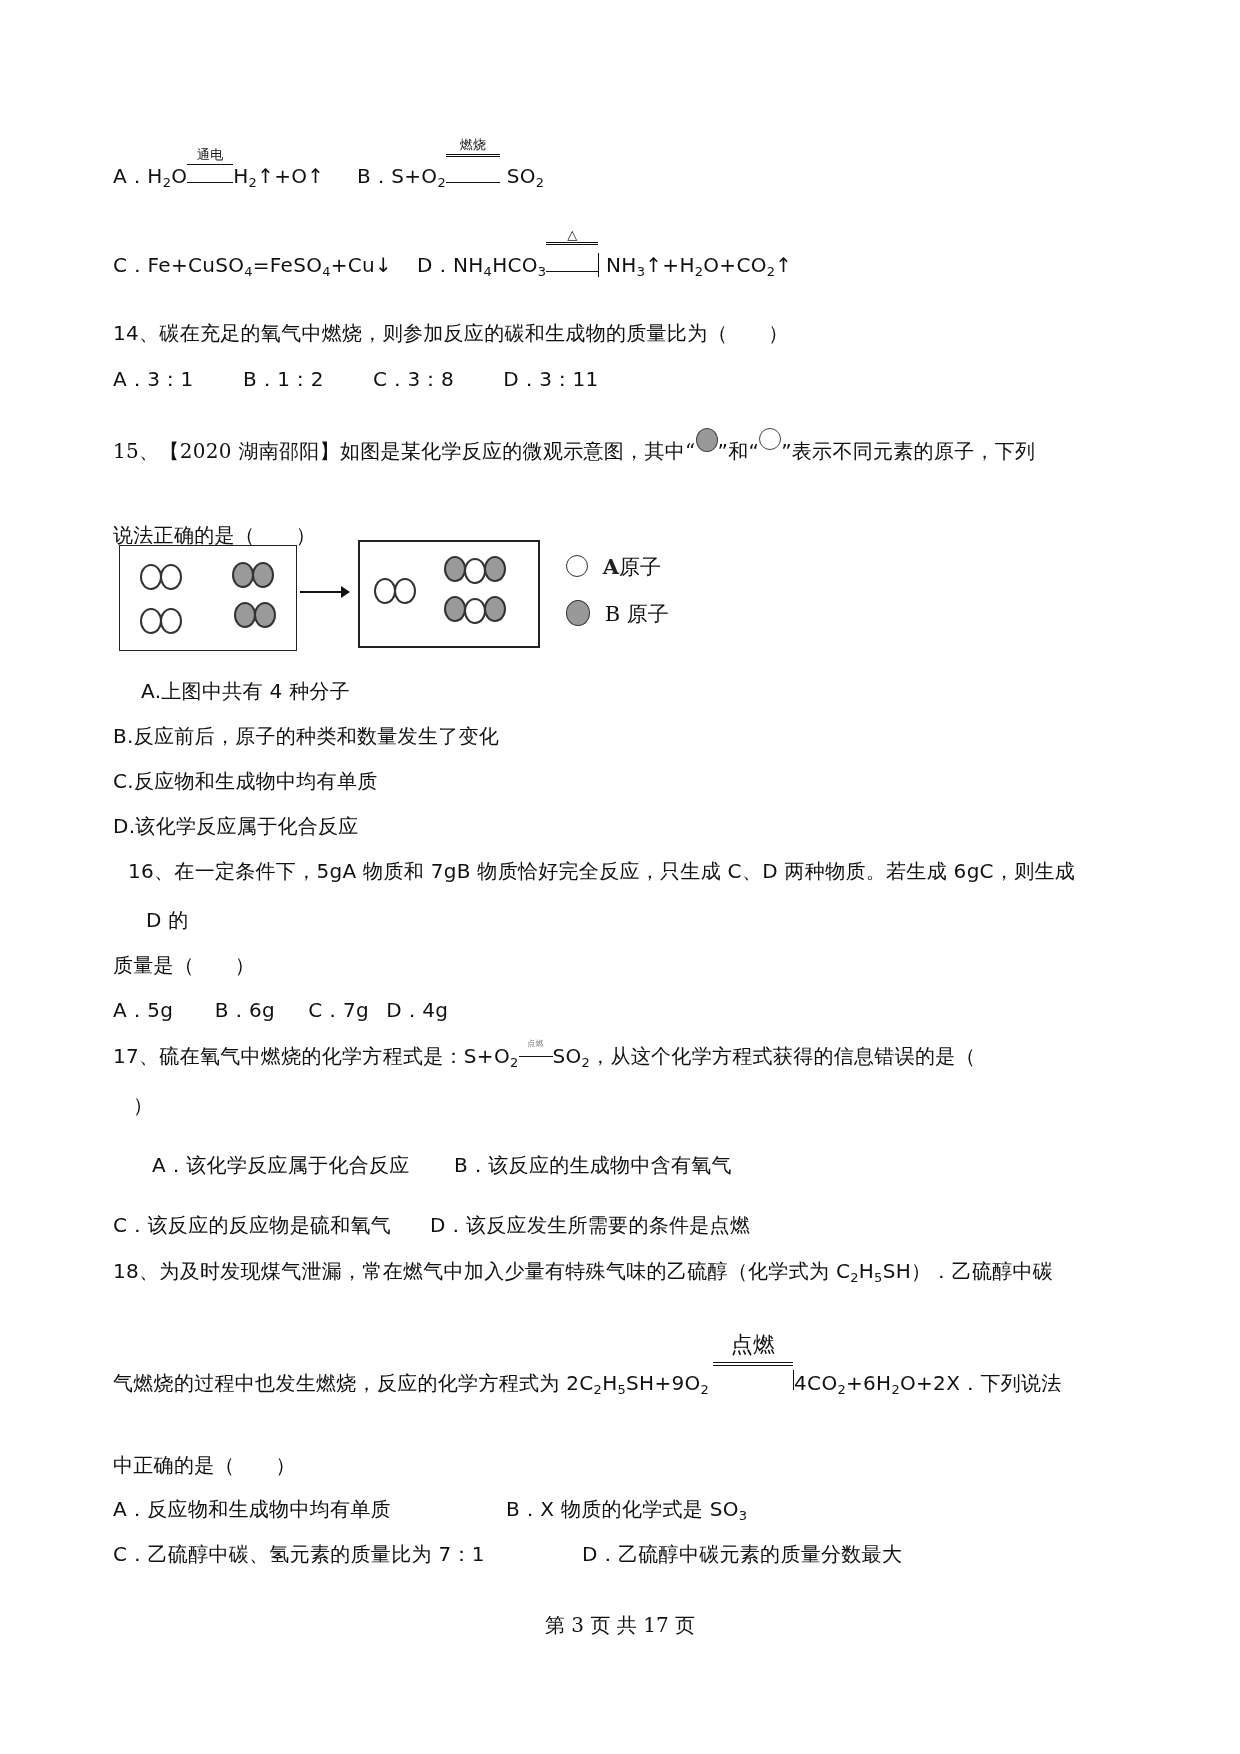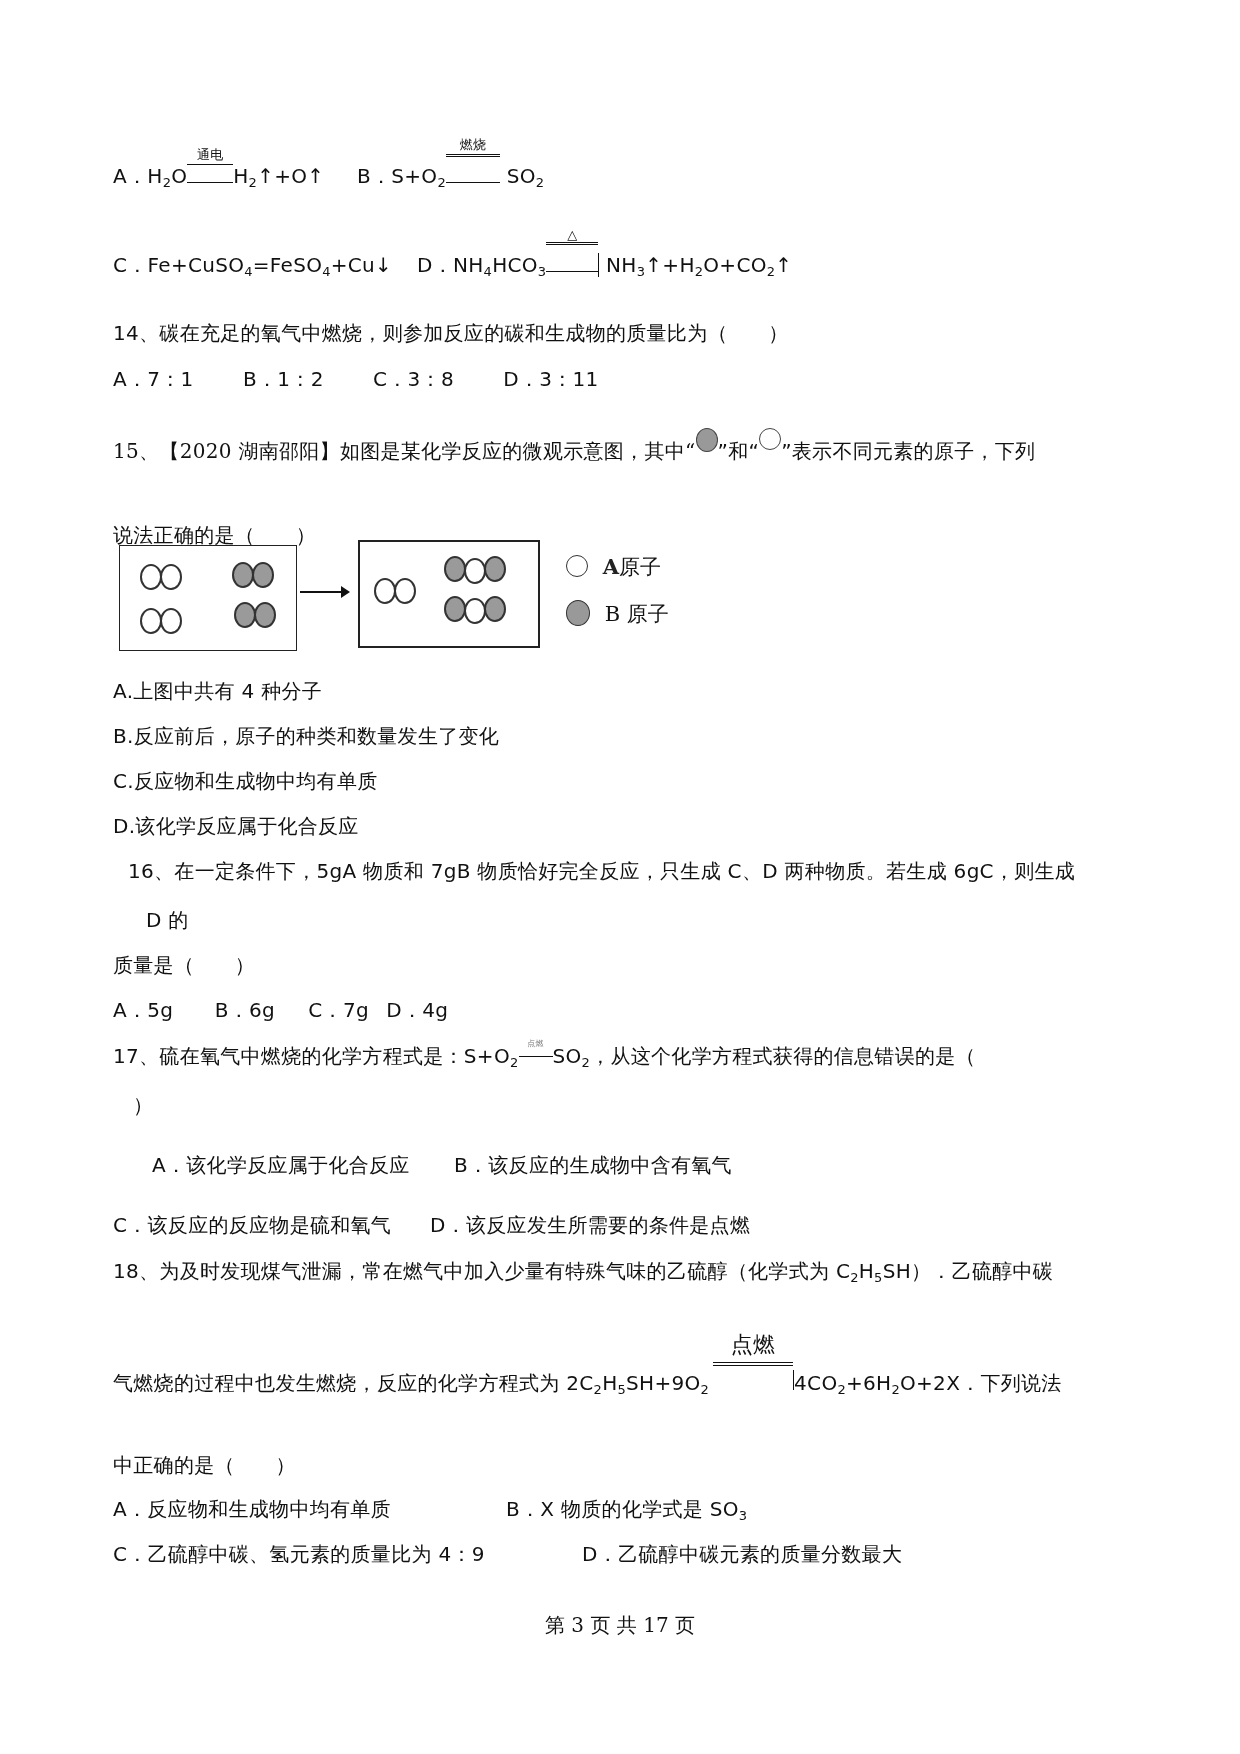--- a/index.html
+++ b/index.html
@@ -37,7 +37,7 @@
 
 <div class="line" style="top:320px;">14、碳在充足的氧气中燃烧，则参加反应的碳和生成物的质量比为（　　）</div>
 <div class="line" style="top:366px;">
-  <span>A．7：1</span>
+  <span>A．3：1</span>
   <span style="display:inline-block;width:36px;"></span>
   <span>B．1：2</span>
   <span style="display:inline-block;width:36px;"></span>

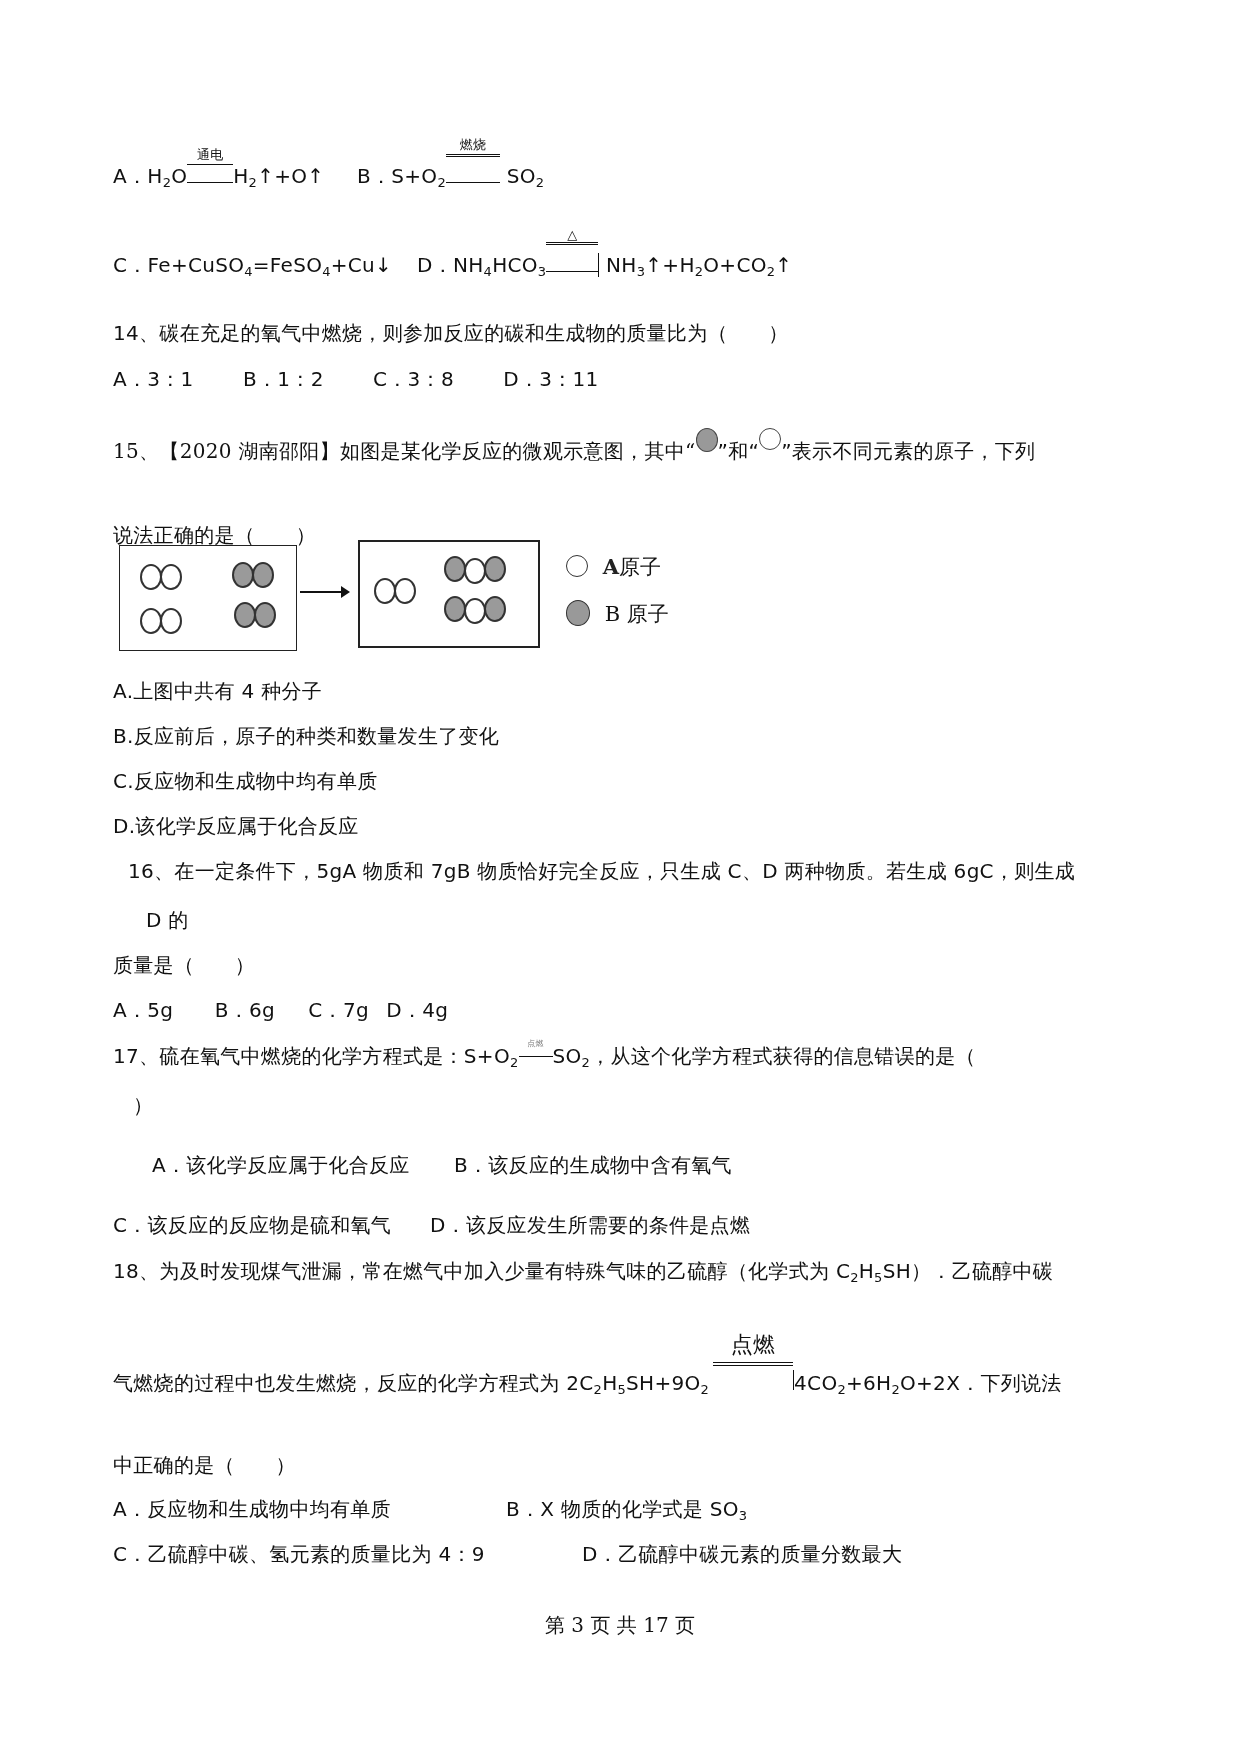--- a/index.html
+++ b/index.html
@@ -84,7 +84,7 @@
   </div>
 </div>
 
-<div class="line" style="top:678px;">A.上图中共有 4 种分子</div>
+<div class="line" style="top:678px;margin-left:28px;">A.上图中共有 4 种分子</div>
 <div class="line" style="top:723px;">B.反应前后，原子的种类和数量发生了变化</div>
 <div class="line" style="top:768px;">C.反应物和生成物中均有单质</div>
 <div class="line" style="top:813px;">D.该化学反应属于化合反应</div>

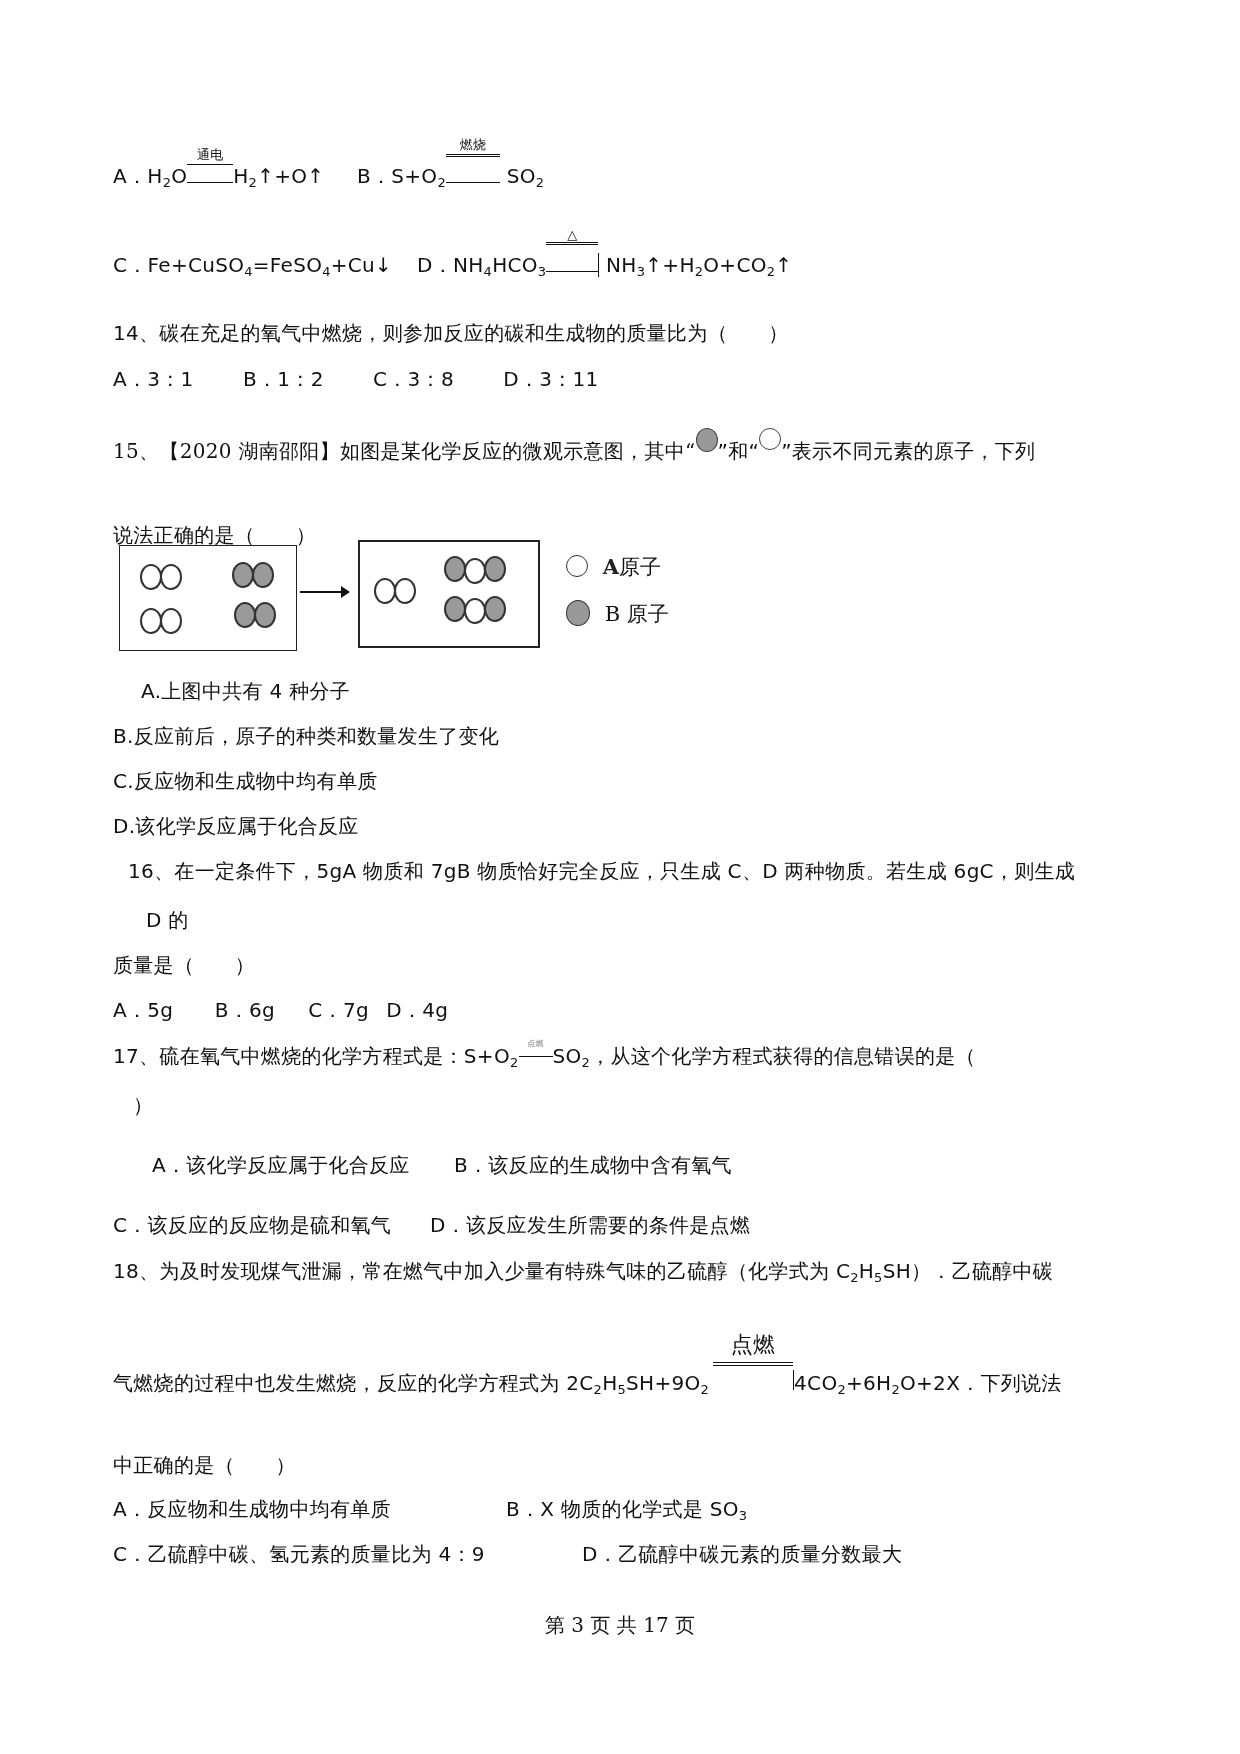--- a/index.html
+++ b/index.html
@@ -122,7 +122,7 @@
 <div class="line" style="top:1496px;left:506px;">
   <span>B．X 物质的化学式是 SO</span><span class="sub">3</span>
 </div>
-<div class="line" style="top:1541px;">C．乙硫醇中碳、氢元素的质量比为 4：9</div>
+<div class="line" style="top:1541px;">C．乙硫醇中碳、氢元素的质量比为 7：1</div>
 <div class="line" style="top:1541px;left:582px;">D．乙硫醇中碳元素的质量分数最大</div>
 
 <div class="footer">第 3 页 共 17 页</div>

